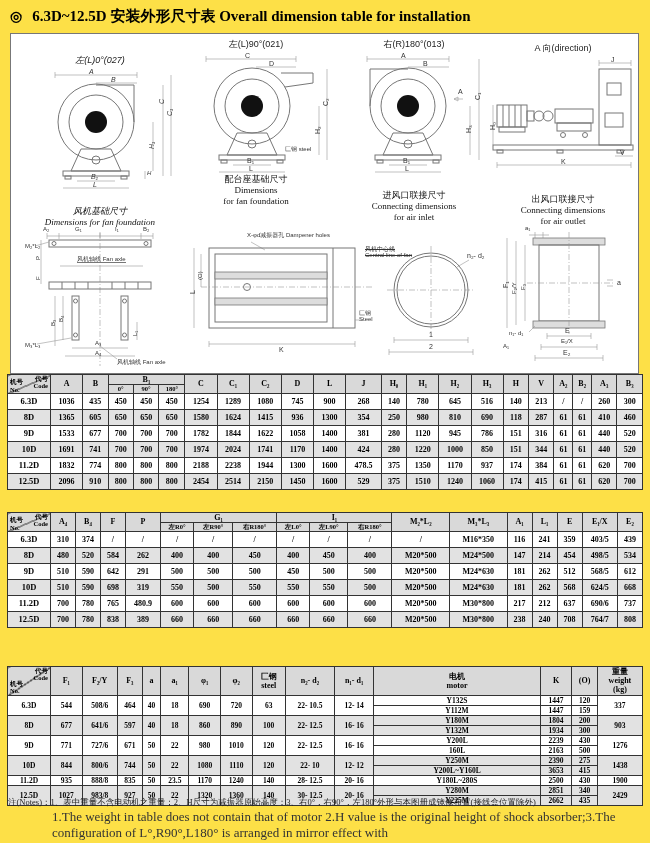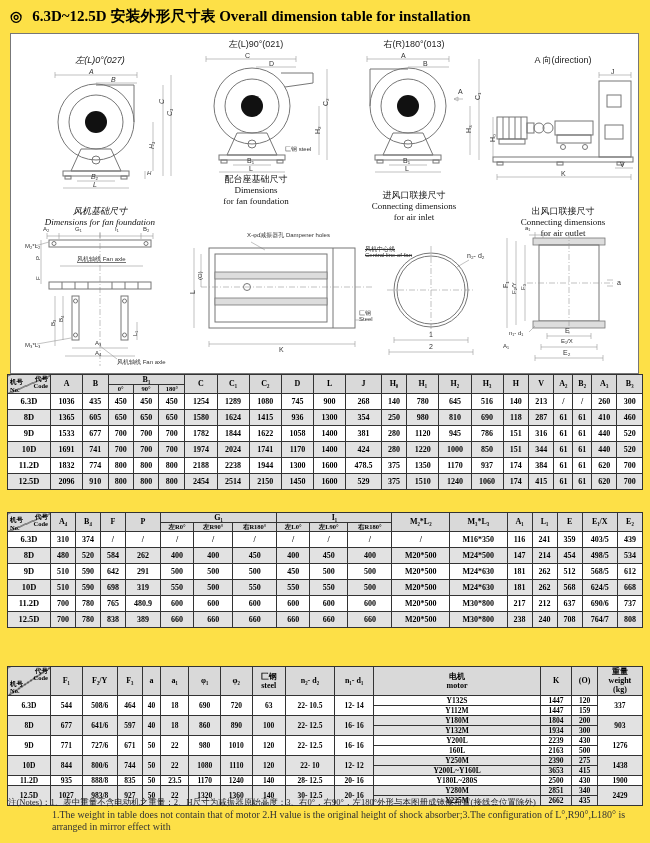--- a/index.html
+++ b/index.html
@@ -161,7 +161,7 @@
 for air inlet</span></div>
     </div>
 
-    <div class="dcell" style="left:478px;top:20px;width:148px;height:186px;">
+    <div class="dcell" style="left:478px;top:8px;width:148px;height:186px;">
       <span class="dheading">A 向(direction)</span>
       <svg width="148" height="130" viewBox="0 0 148 130" style="top:13px">
         <line class="thin" x1="110" y1="8" x2="142" y2="8"></line>

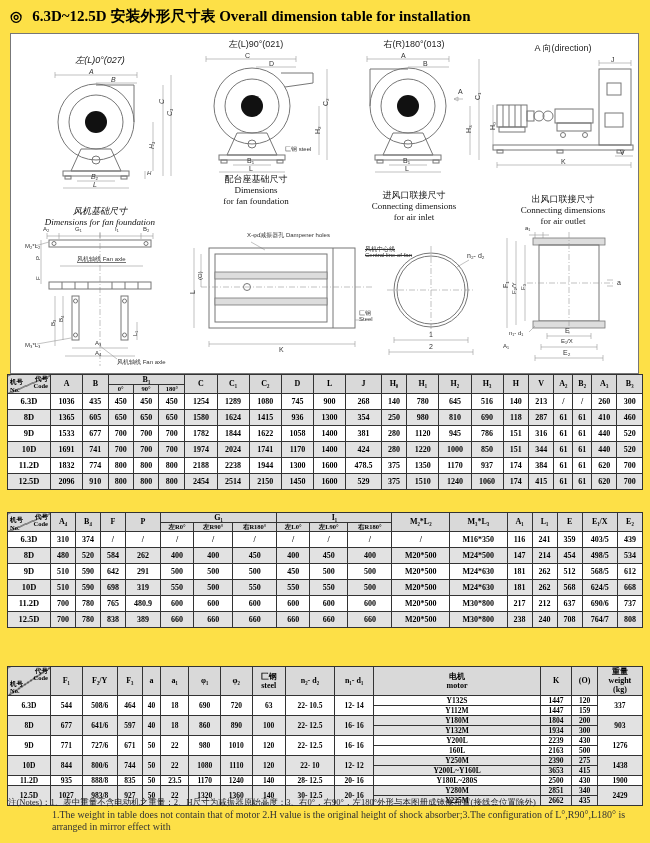--- a/index.html
+++ b/index.html
@@ -46,7 +46,7 @@
   
   .notes{position:absolute;left:8px;top:797px;width:636px;color:#222;}
   .notes .zh{font-size:8.5px;}
-  .notes .en{margin-left:44px;font-size:10px;line-height:1.2;color:#333;}
+  .notes .en{margin-left:44px;font-size:13px;line-height:1.2;color:#333;}
 </style>
 </head>
 <body>

